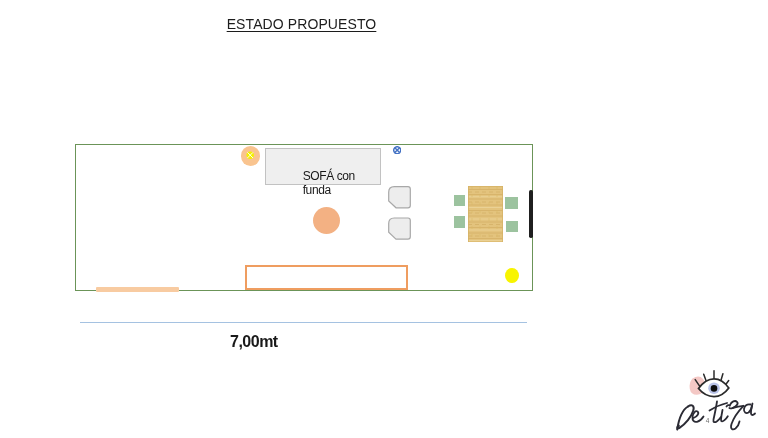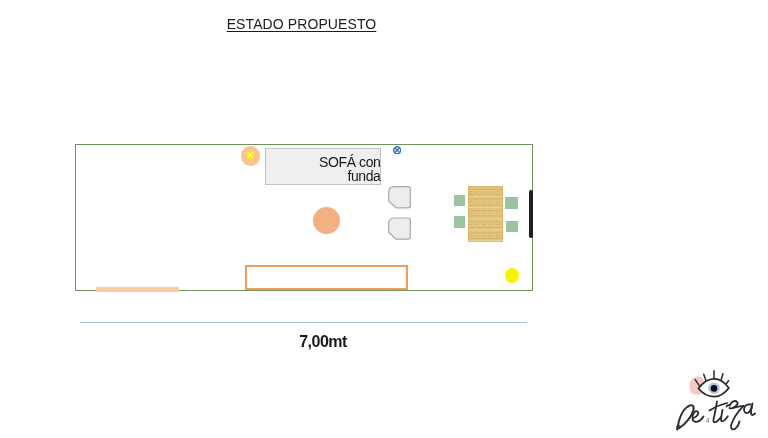--- a/index.html
+++ b/index.html
@@ -23,7 +23,7 @@
 </svg>
 
 <div class="abs" style="left:264.7px;top:147.7px;width:114.8px;height:35.6px;background:#efefef;border:1px solid #c2c2c2;">
-  <div style="padding:6px 0 0 37px;font-size:14px;line-height:14px;color:#191919;letter-spacing:-0.4px;text-align:right;">SOFÁ con<br>funda</div>
+  <div style="padding:20px 0 0 37px;font-size:12px;line-height:14px;color:#191919;letter-spacing:-0.4px;">SOFÁ con<br>funda</div>
 </div>
 
 <svg class="abs" style="left:393px;top:145.6px;" width="8.4" height="8.4" viewBox="0 0 8.4 8.4">

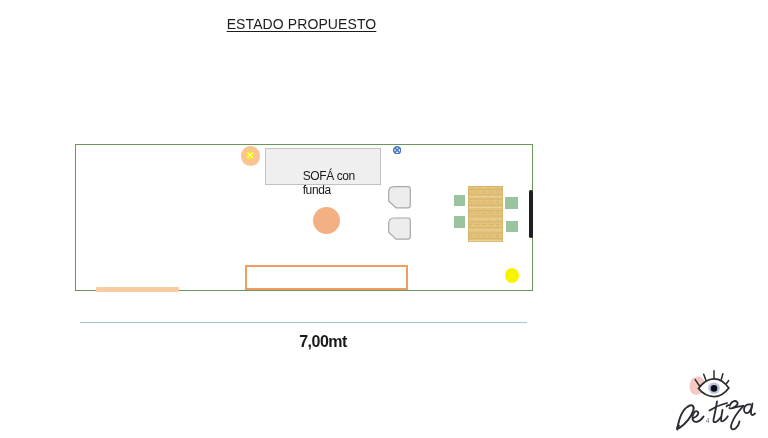--- a/index.html
+++ b/index.html
@@ -70,7 +70,7 @@
 
 <div class="abs" style="left:80px;top:321.6px;width:447px;height:1.6px;background:#a5c2e1;"></div>
 
-<div class="abs" style="left:230px;top:333px;width:186px;text-align:center;font-size:16px;font-weight:bold;color:#1a1a1a;letter-spacing:-0.5px;">7,00mt</div>
+<div class="abs" style="left:230px;top:333px;width:186px;text-align:left;font-size:16px;font-weight:bold;color:#1a1a1a;letter-spacing:-0.5px;">7,00mt</div>
 
 <svg class="abs" style="left:670px;top:358px;" width="92" height="78" viewBox="0 0 92 78">
 

